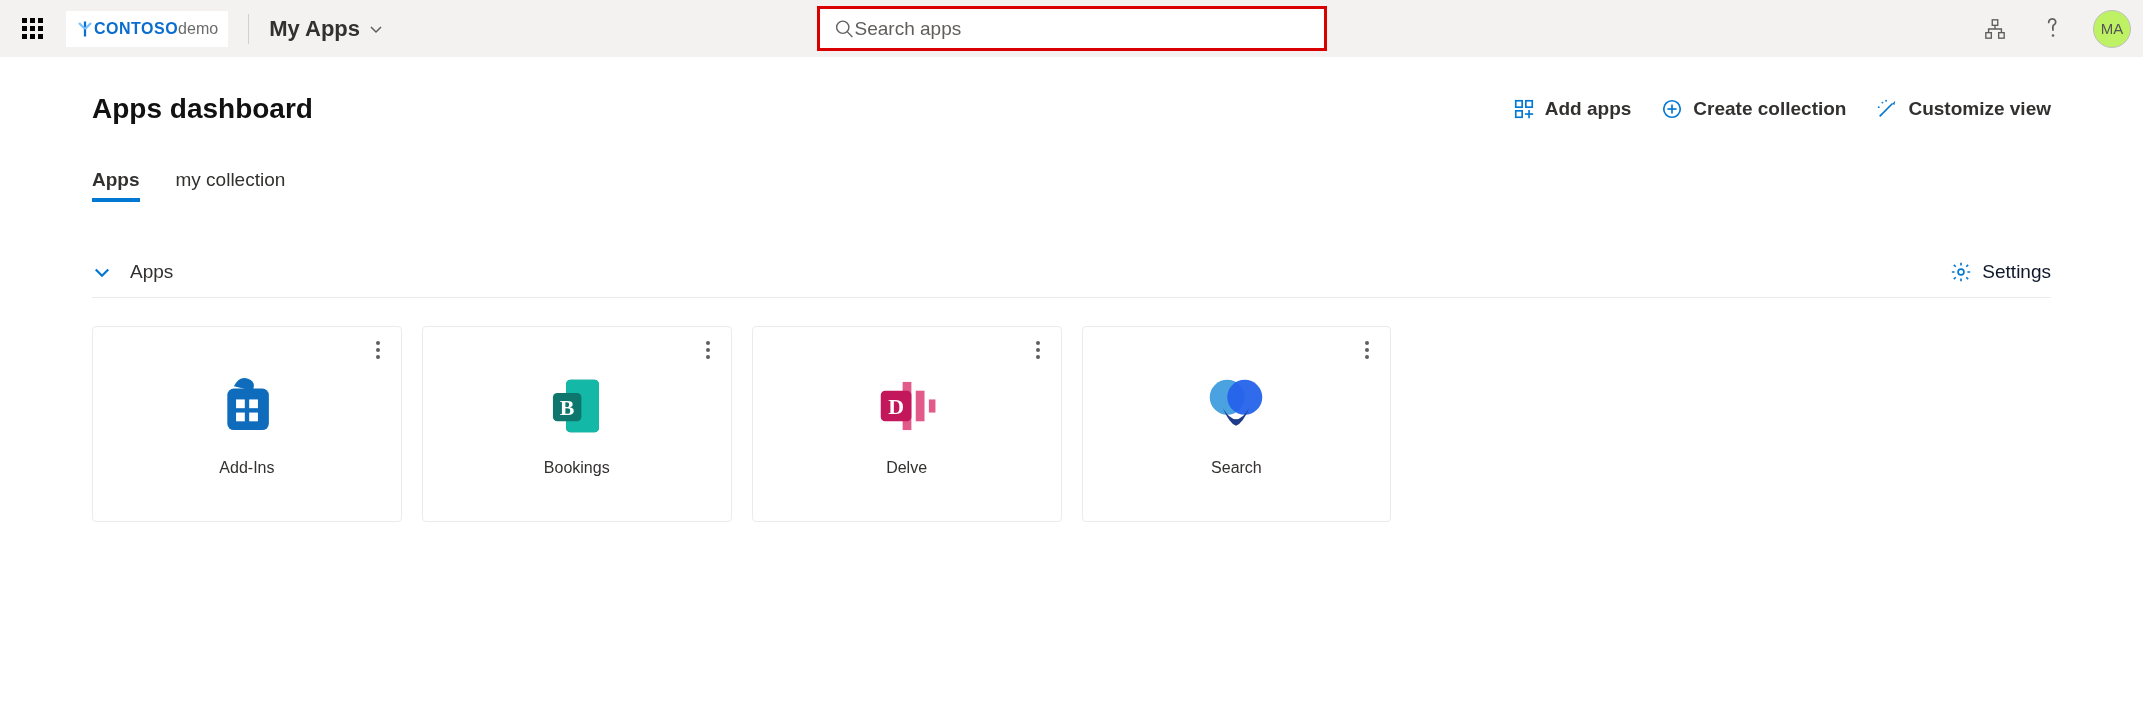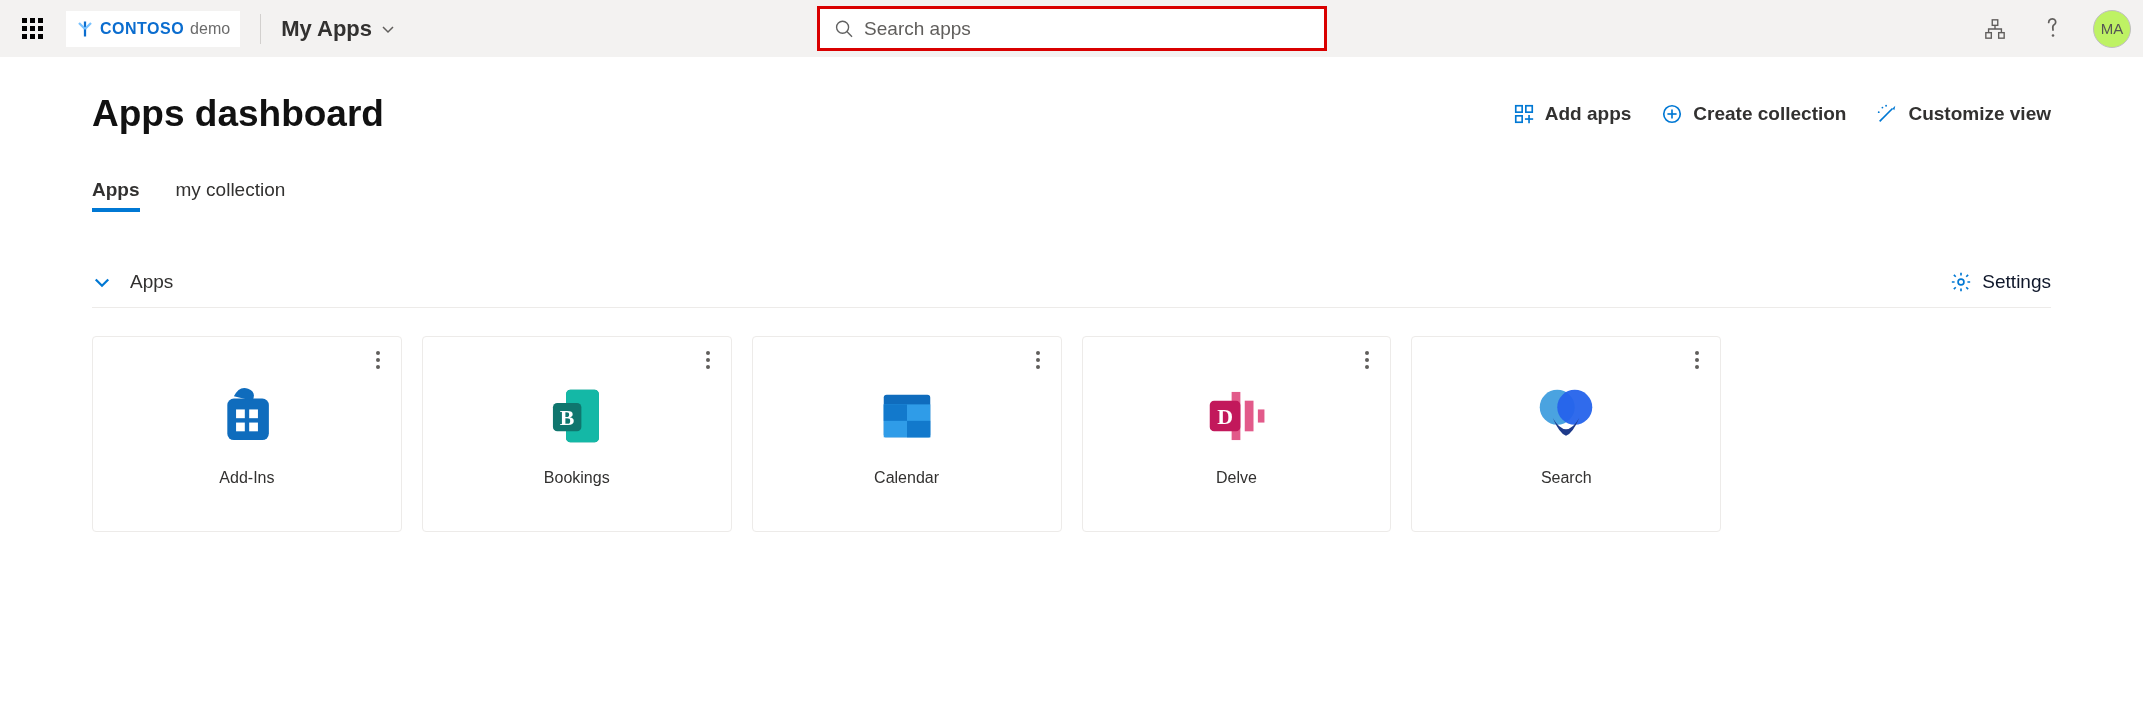--- a/index.html
+++ b/index.html
@@ -39,7 +39,6 @@
     background: #fff;
     padding: 4px 10px;
     height: 36px;
-    gap: 6px;
   }
   .org-logo-mark {
     width: 18px; height: 18px;

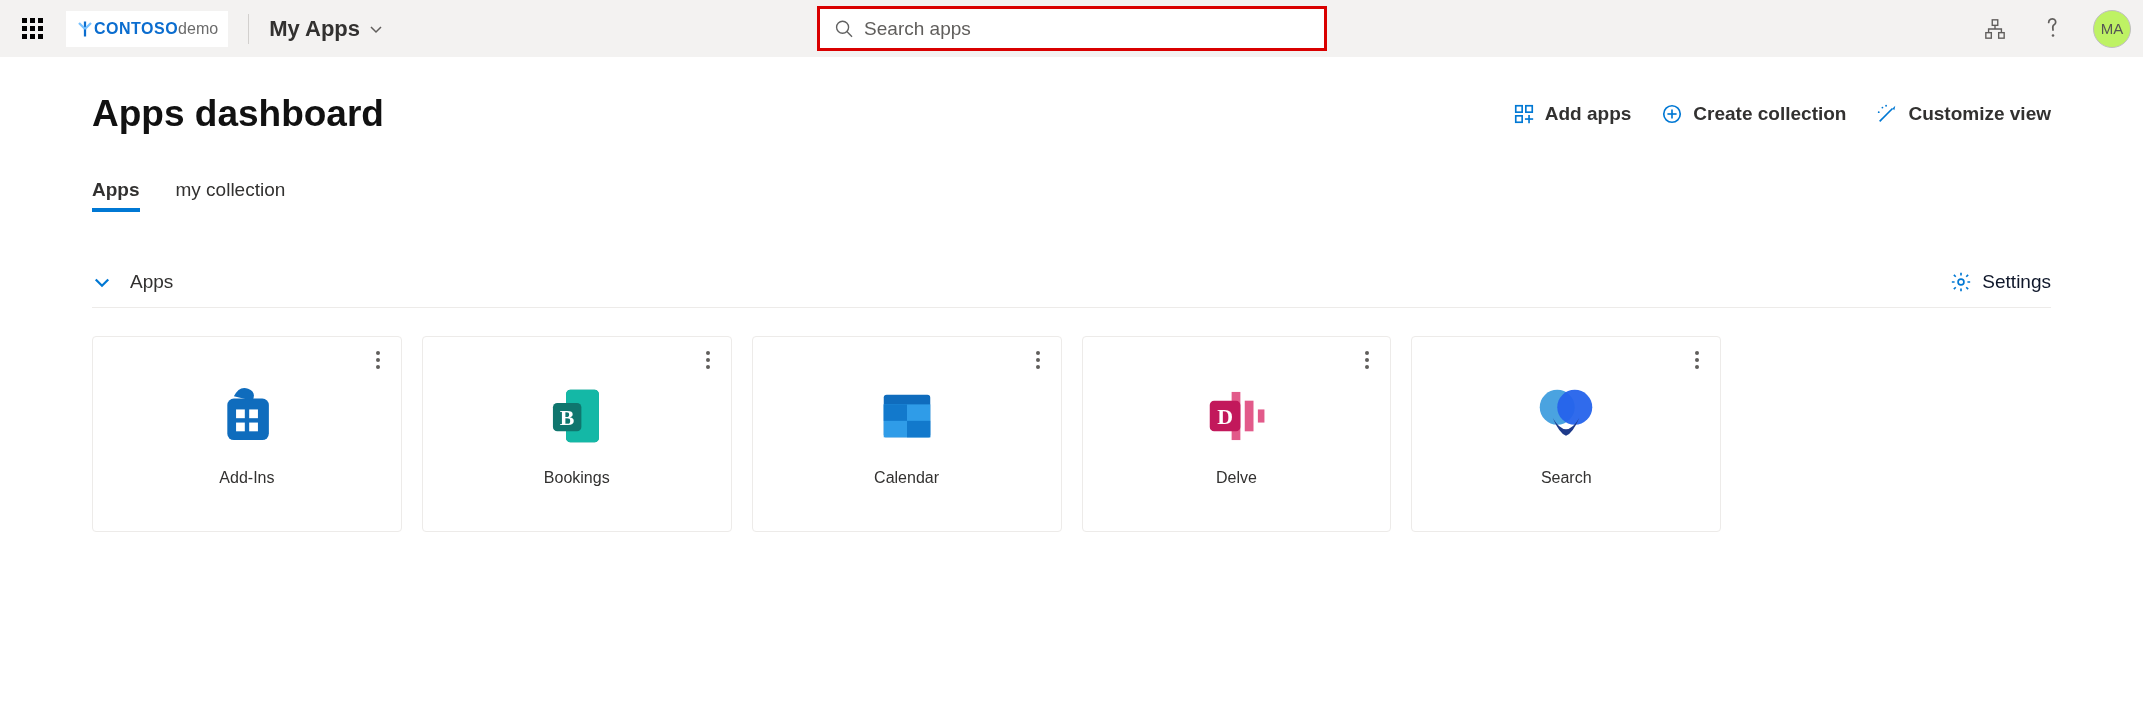--- a/index.html
+++ b/index.html
@@ -84,7 +84,6 @@
     display: flex;
     align-items: center;
     padding: 0 14px;
-    gap: 10px;
   }
   .search-box input {
     border: none; outline: none;

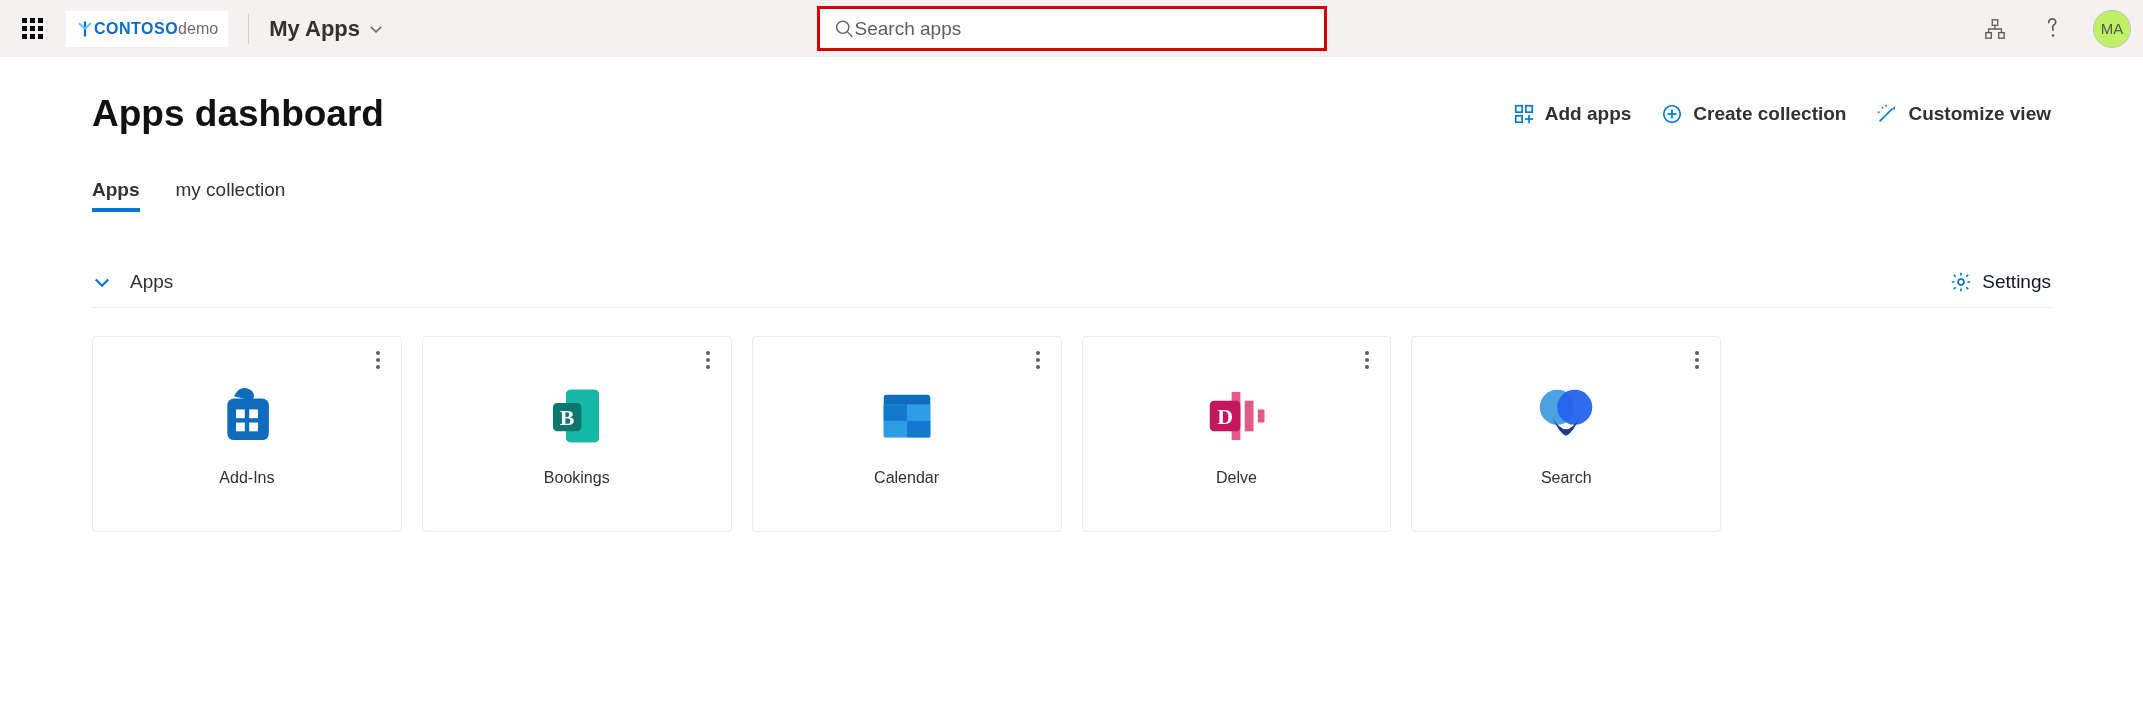--- a/index.html
+++ b/index.html
@@ -125,7 +125,7 @@
     justify-content: space-between;
   }
   .page-heading {
-    font-size: 37px;
+    font-size: 28px;
     font-weight: 600;
     color: #111;
   }

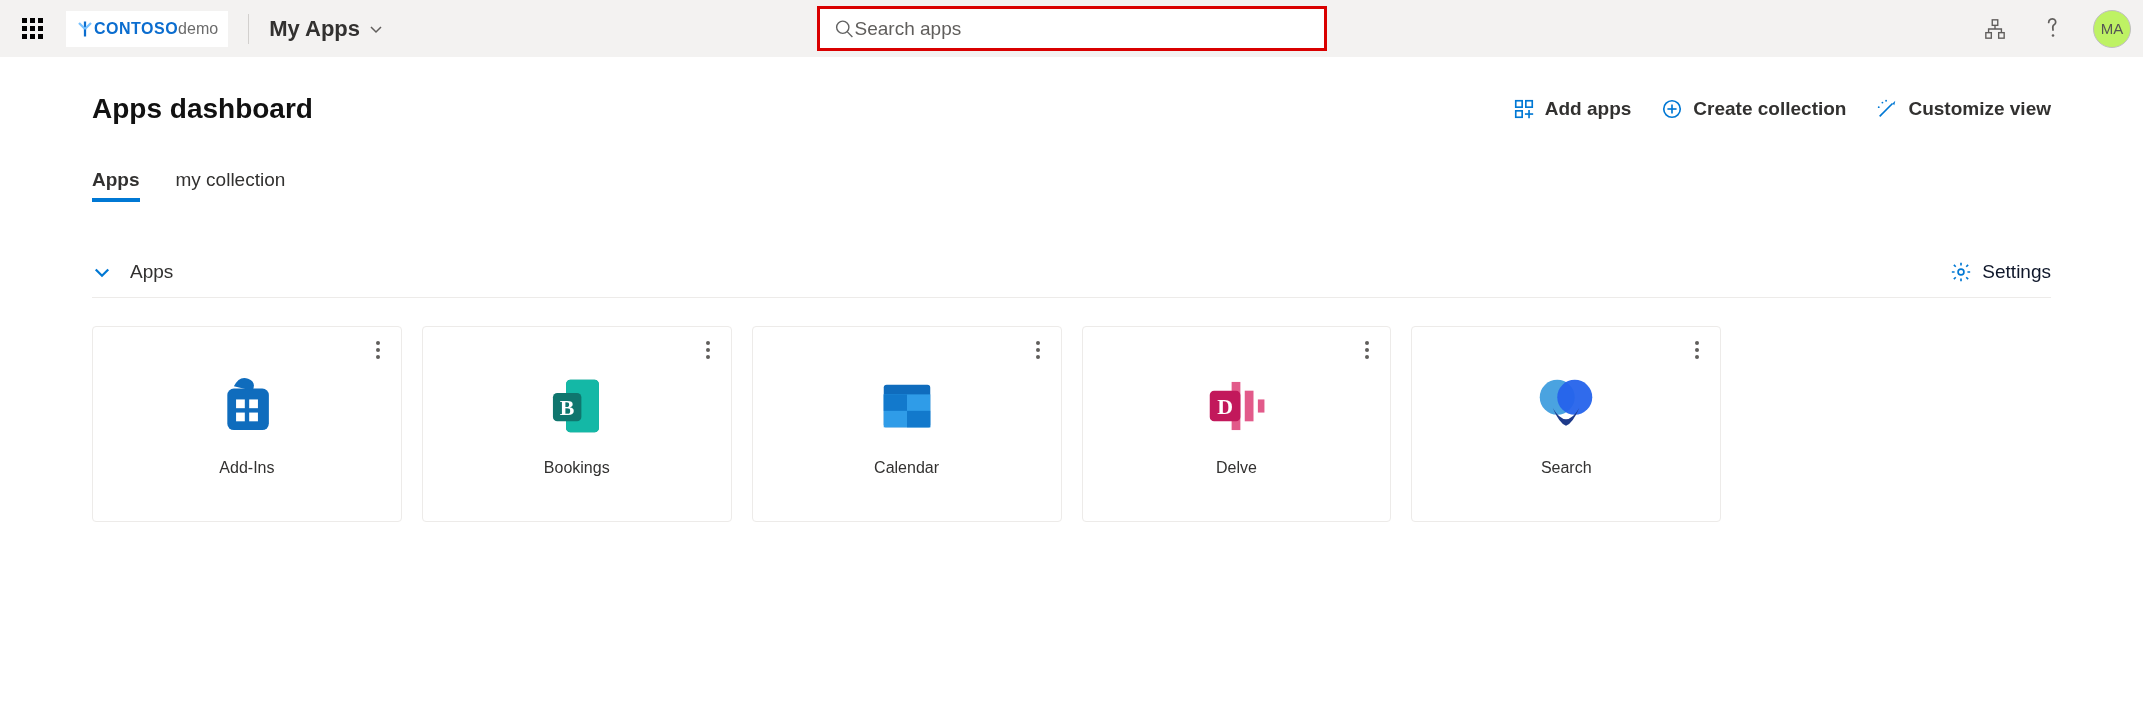--- a/index.html
+++ b/index.html
@@ -415,24 +415,6 @@
         <div class="card-label">Bookings</div>
       </div>
 
-      <div class="card">
-        <div class="card-more">
-          <div class="card-more-dots">
-            <div class="card-more-dot"></div>
-              <div class="card-more-dot"></div>
-              <div class="card-more-dot"></div>
-          </div>
-        </div>
-        <div class="card-icon">
-          <svg viewBox="0 0 64 64" width="62" height="62">
-            <rect x="8" y="10" width="48" height="44" rx="3" fill="#0f6cbd"></rect>
-            <rect x="8" y="20" width="48" height="34" fill="#2f9ce8"></rect>
-            <rect x="8" y="20" width="24" height="17" fill="#1279cc"></rect>
-            <rect x="32" y="37" width="24" height="17" fill="#1279cc"></rect>
-          </svg>
-        </div>
-        <div class="card-label">Calendar</div>
-      </div>
 
 
       <div class="card">

